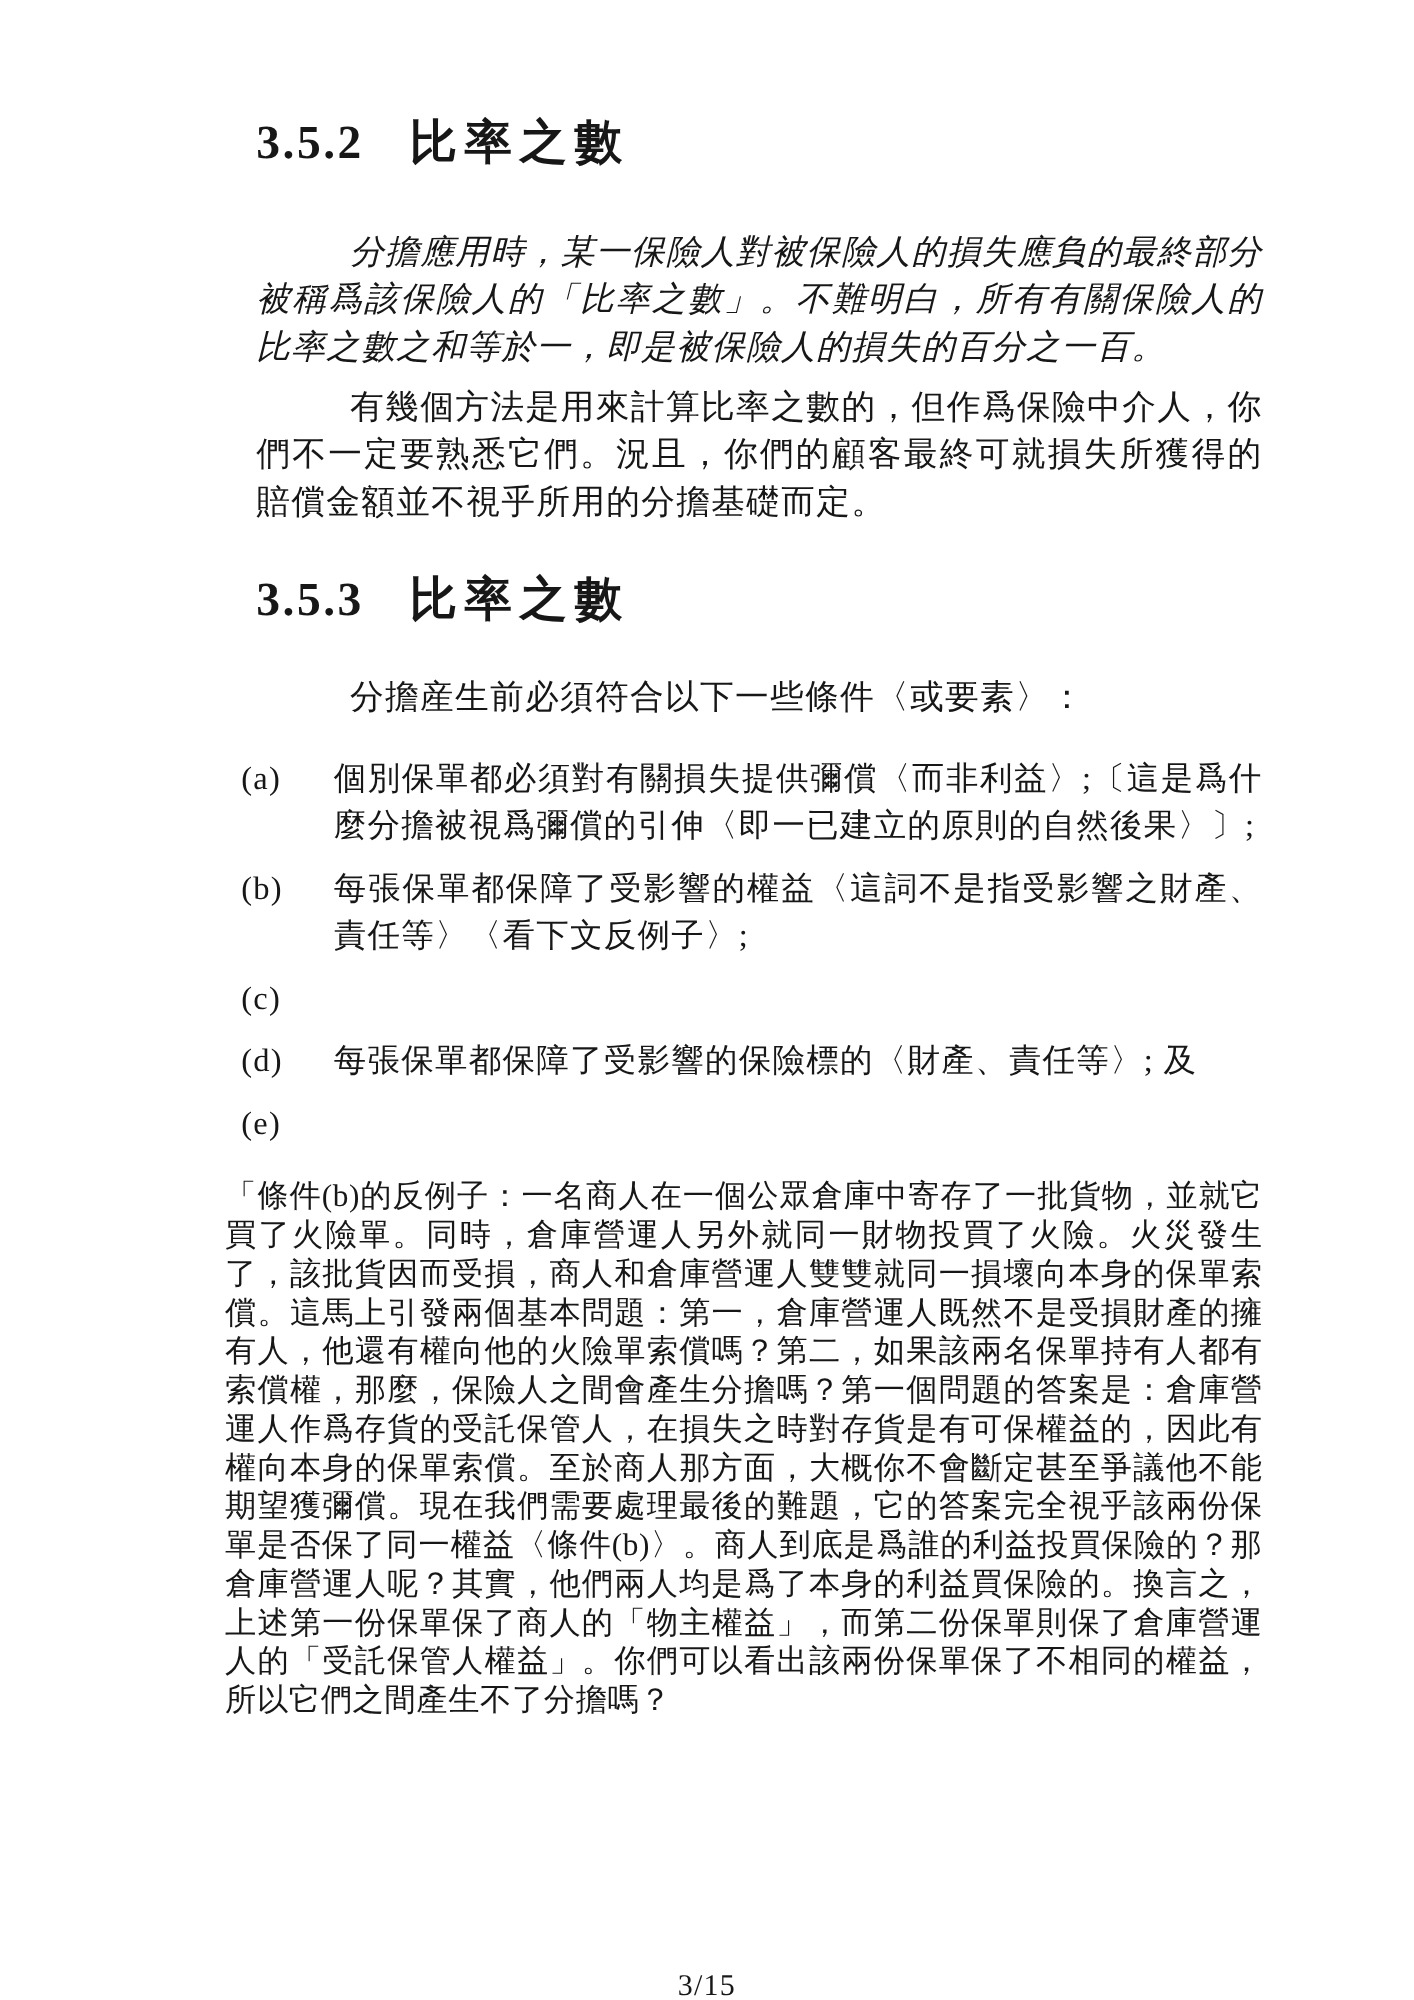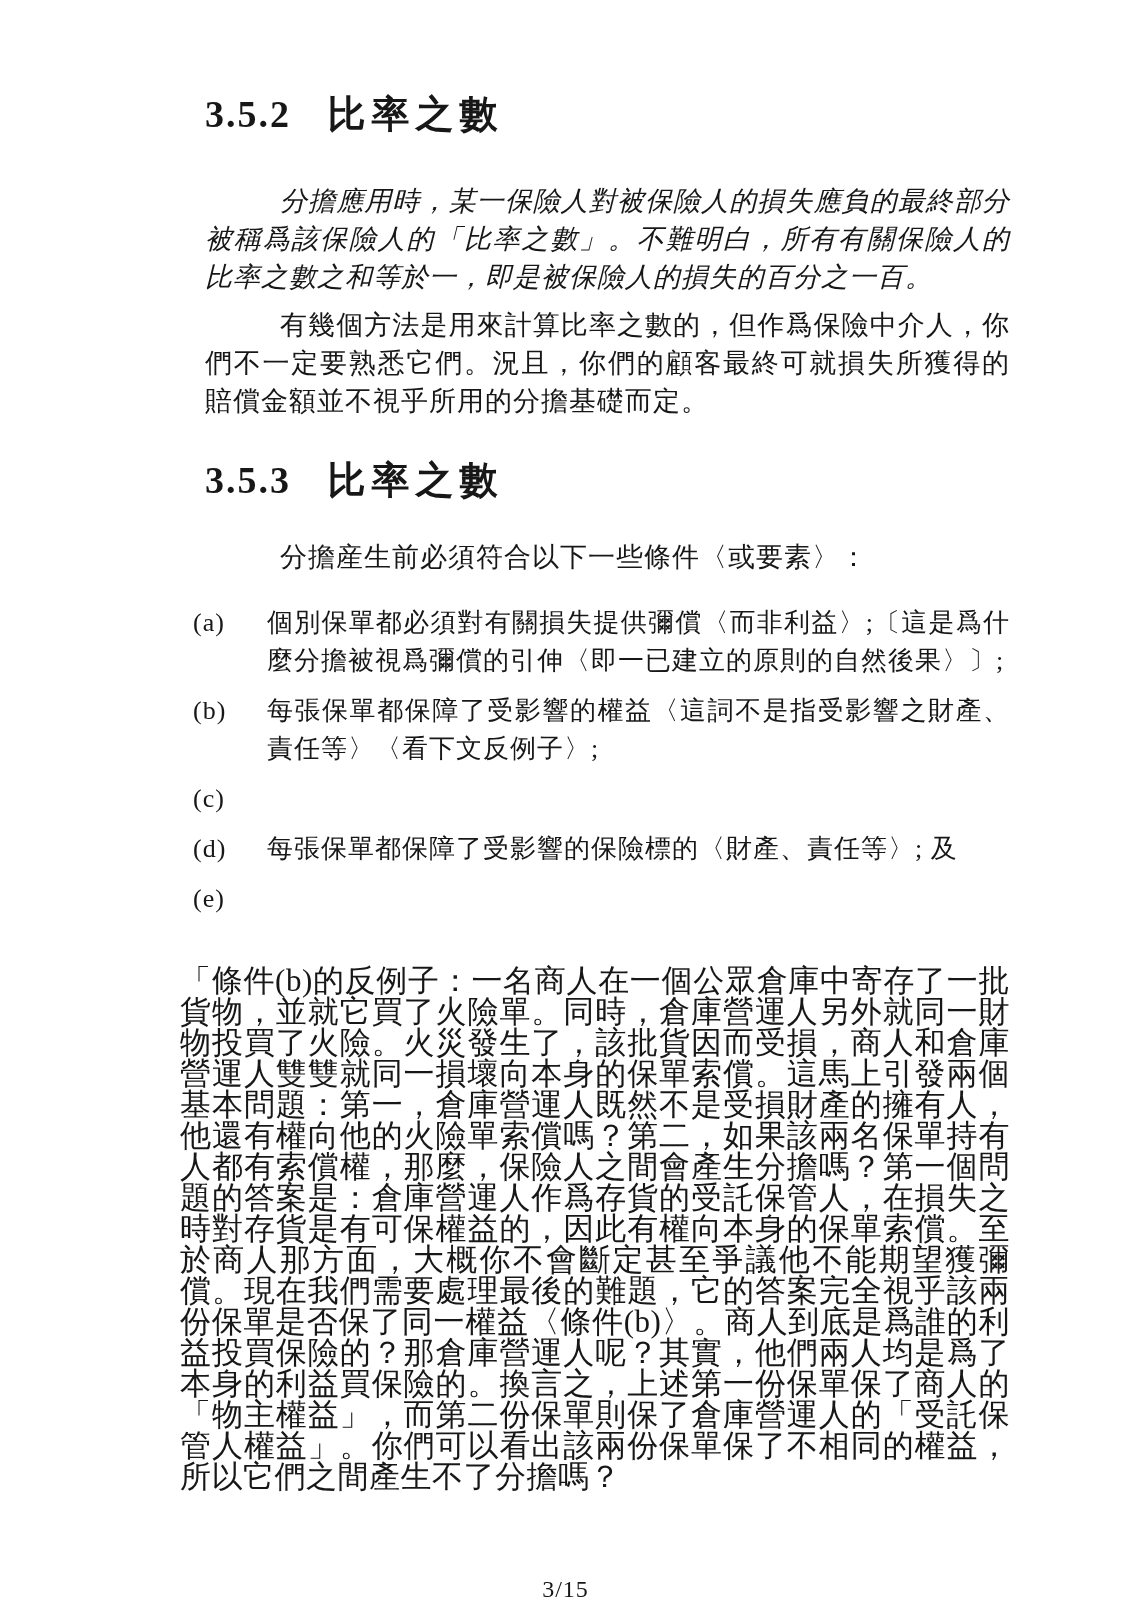--- a/index.html
+++ b/index.html
@@ -74,8 +74,8 @@
     letter-spacing: 1px;
   }
   .example {
-    margin: 47px 0 0 0;
-    font-size: 31px;
+    margin: 24px 0 0 0;
+    font-size: 25px;
     line-height: 31px;
     letter-spacing: 0.5px;
     text-align: justify;

